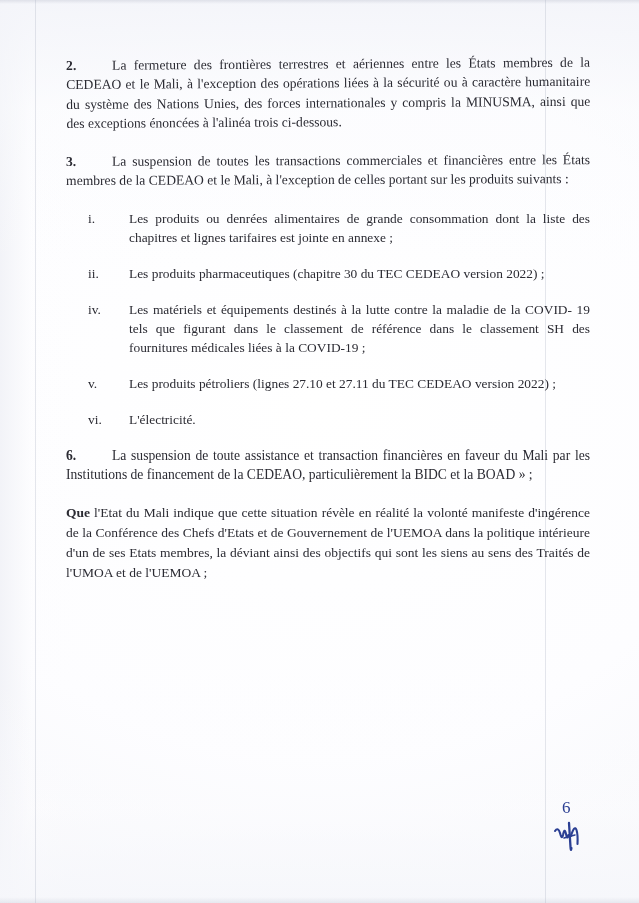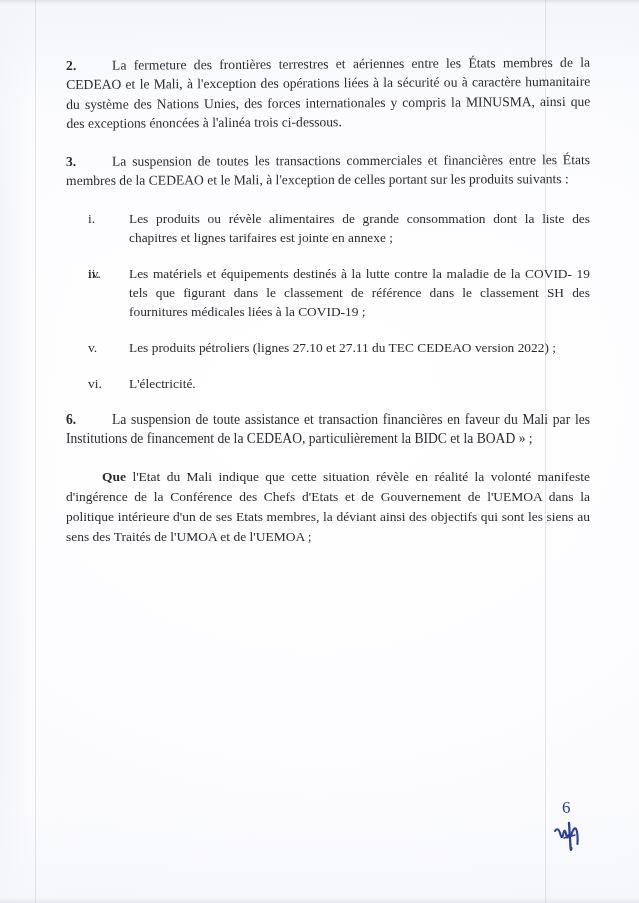--- a/index.html
+++ b/index.html
@@ -155,7 +155,7 @@
     <ul class="roman-list">
       <li class="roman-item">
         <span class="rn">i.</span>
-        <span>Les produits ou révèle alimentaires de grande consommation dont la liste des chapitres et lignes tarifaires est jointe en annexe ;</span>
+        <span>Les produits ou denrées alimentaires de grande consommation dont la liste des chapitres et lignes tarifaires est jointe en annexe ;</span>
       </li>
       <li class="roman-item">
         <span class="rn">ii.</span>

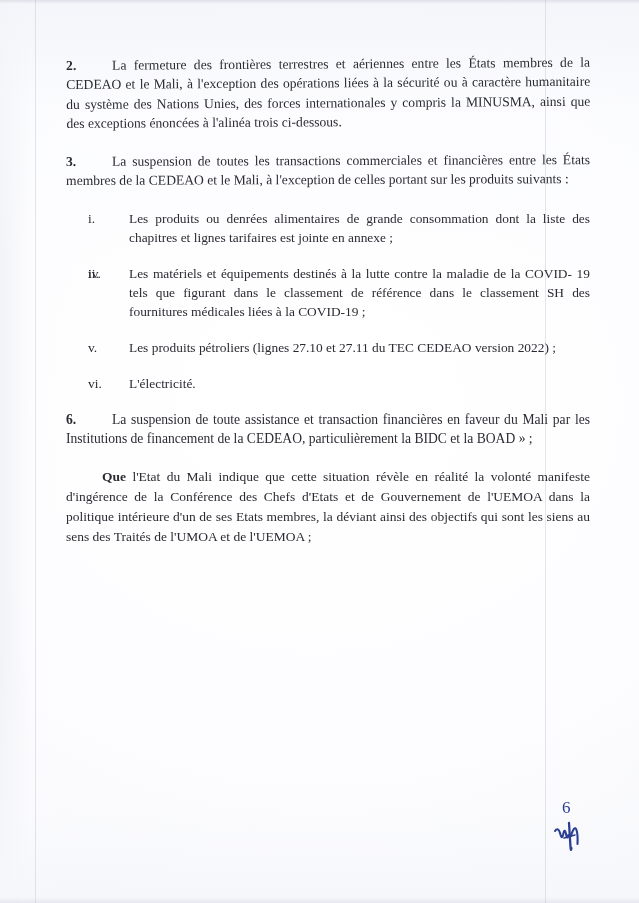--- a/index.html
+++ b/index.html
@@ -159,6 +159,7 @@
       </li>
       <li class="roman-item">
         <span class="rn">ii.</span>
+        <span>Les produits pharmaceutiques (chapitre 30 du TEC CEDEAO version 2022) ;</span>
       </li>
       <li class="roman-item">
         <span class="rn">iv.</span>

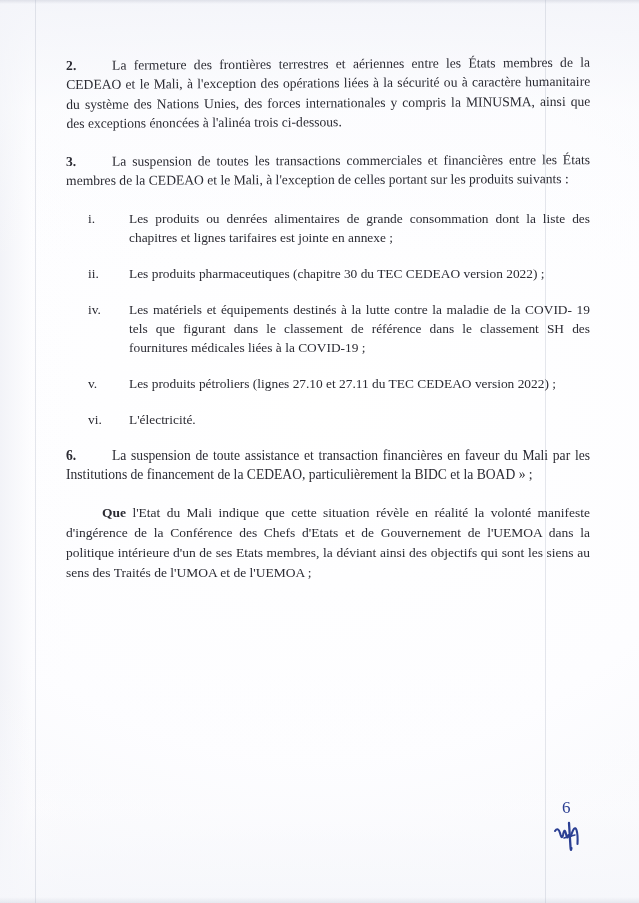--- a/index.html
+++ b/index.html
@@ -105,7 +105,7 @@
     text-align: justify;
     margin: 0;
   }
-  .para-que .lead { font-weight: bold; margin-left: 36px; }
+  .para-que .lead { font-weight: bold; }
 
   
   .page-mark {

